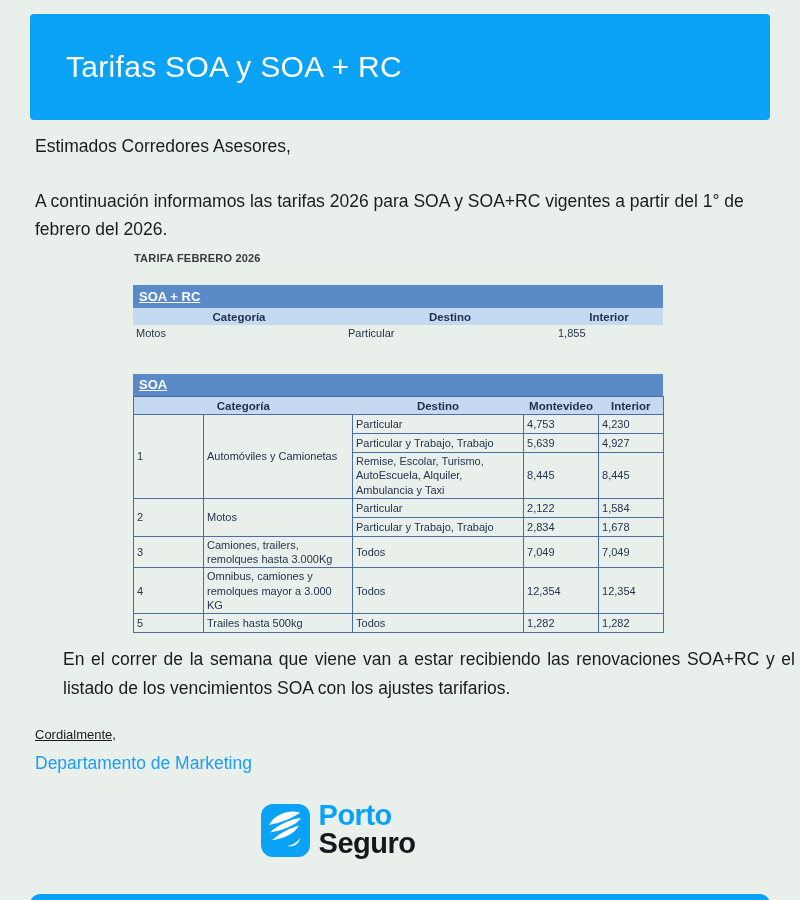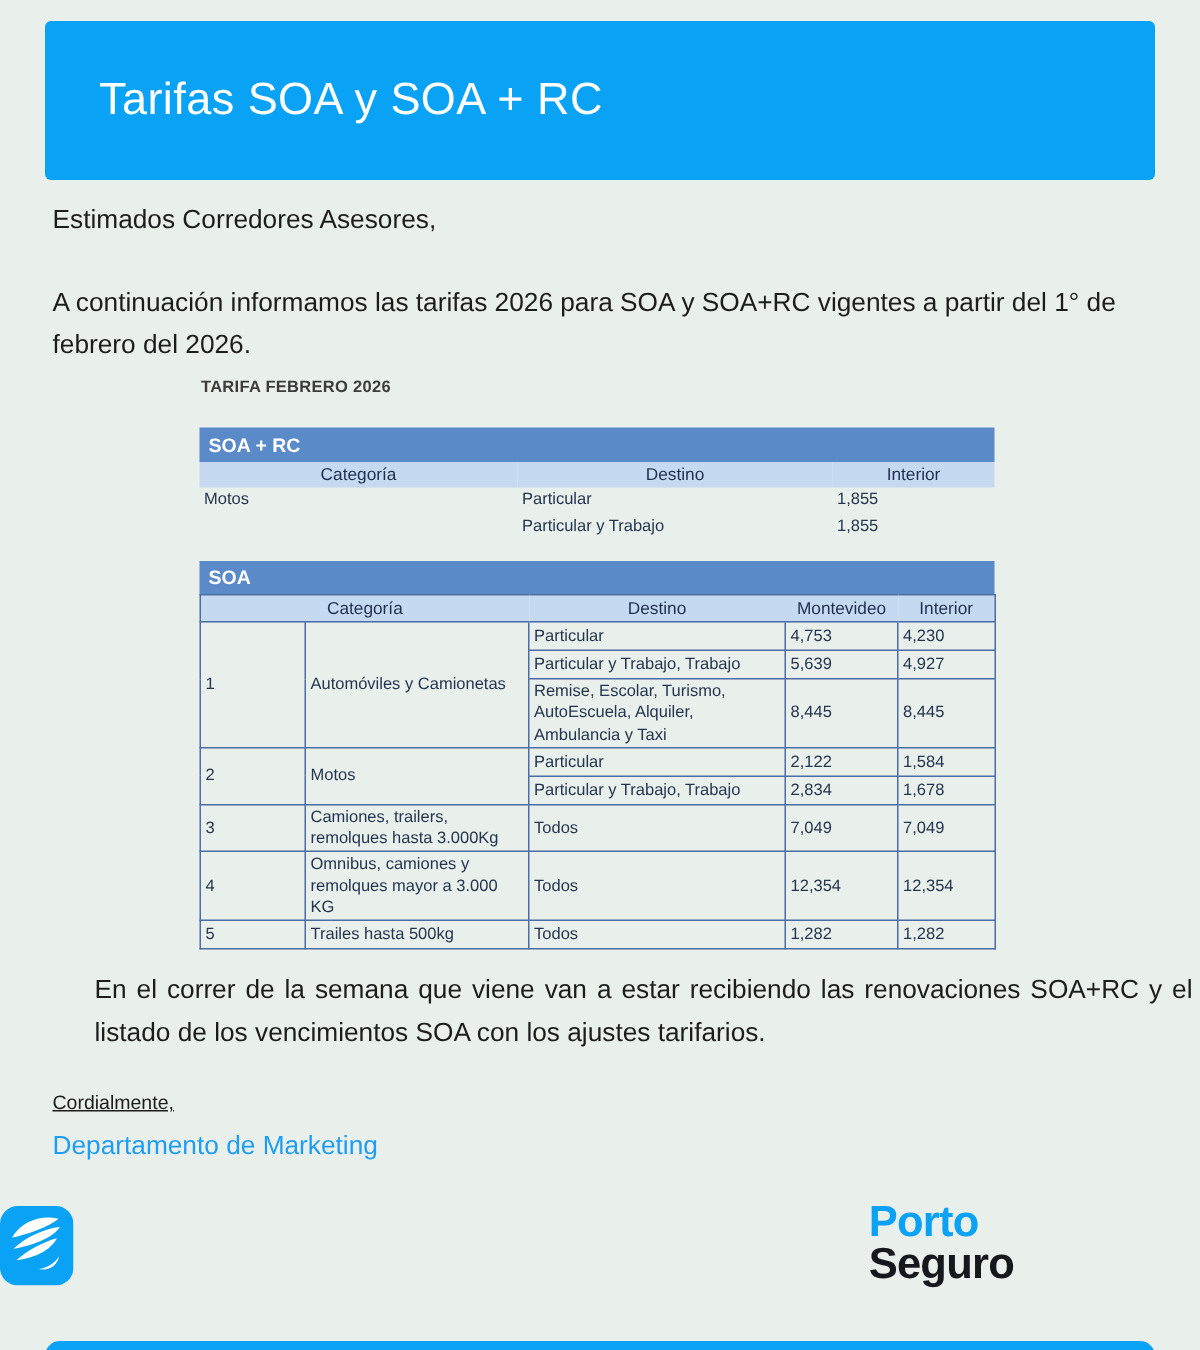--- a/index.html
+++ b/index.html
@@ -34,7 +34,7 @@
   .tbl-wrap{left:133px;width:530px;}
   .tbl-title{
     background:#5b8ac9;color:#ffffff;font-weight:bold;font-size:13px;
-    height:23px;line-height:23px;padding-left:6px;
+    height:23px;line-height:23px;padding-left:6px;text-decoration:underline;
   }
   table{border-collapse:collapse;width:530px;table-layout:fixed;
     font-size:11px;color:#24364f;}

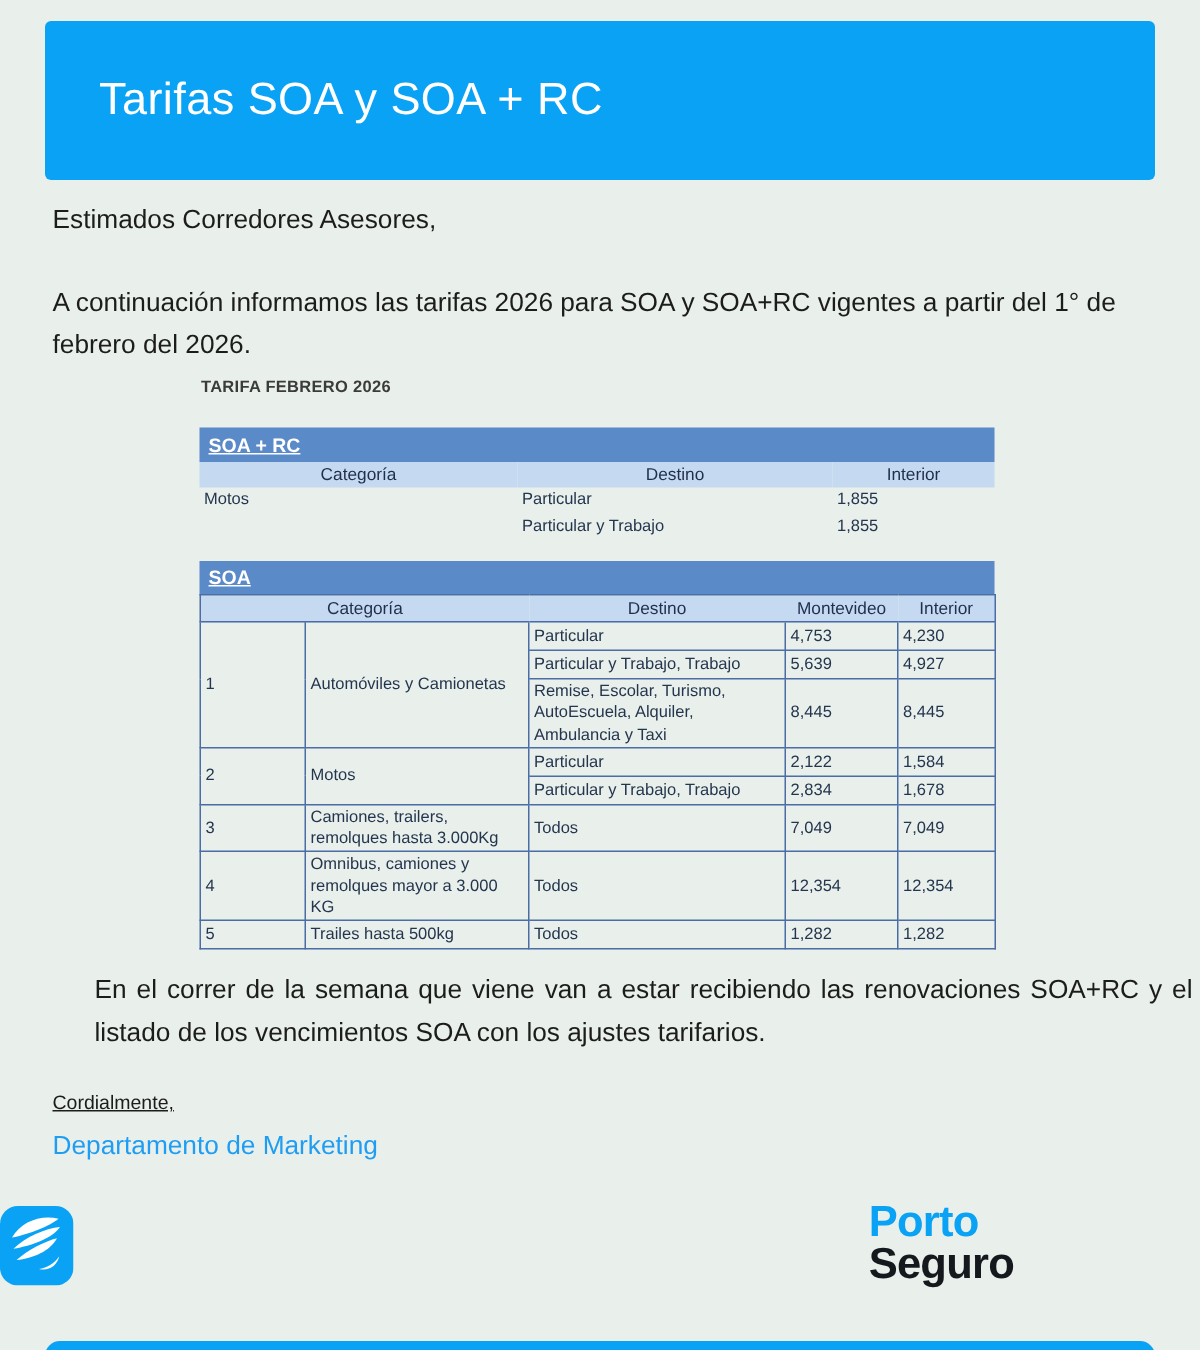--- a/index.html
+++ b/index.html
@@ -38,7 +38,7 @@
   }
   table{border-collapse:collapse;width:530px;table-layout:fixed;
     font-size:11px;color:#24364f;}
-  th{background:#c5d9f1;font-weight:normal;font-size:11.5px;color:#1f2f4d;
+  th{background:#c5d9f1;font-weight:bold;font-size:11.5px;color:#1f2f4d;
     height:17px;padding:0 2px;text-align:center;}
   td{text-align:left;padding:1px 3px;line-height:1.3;}
 

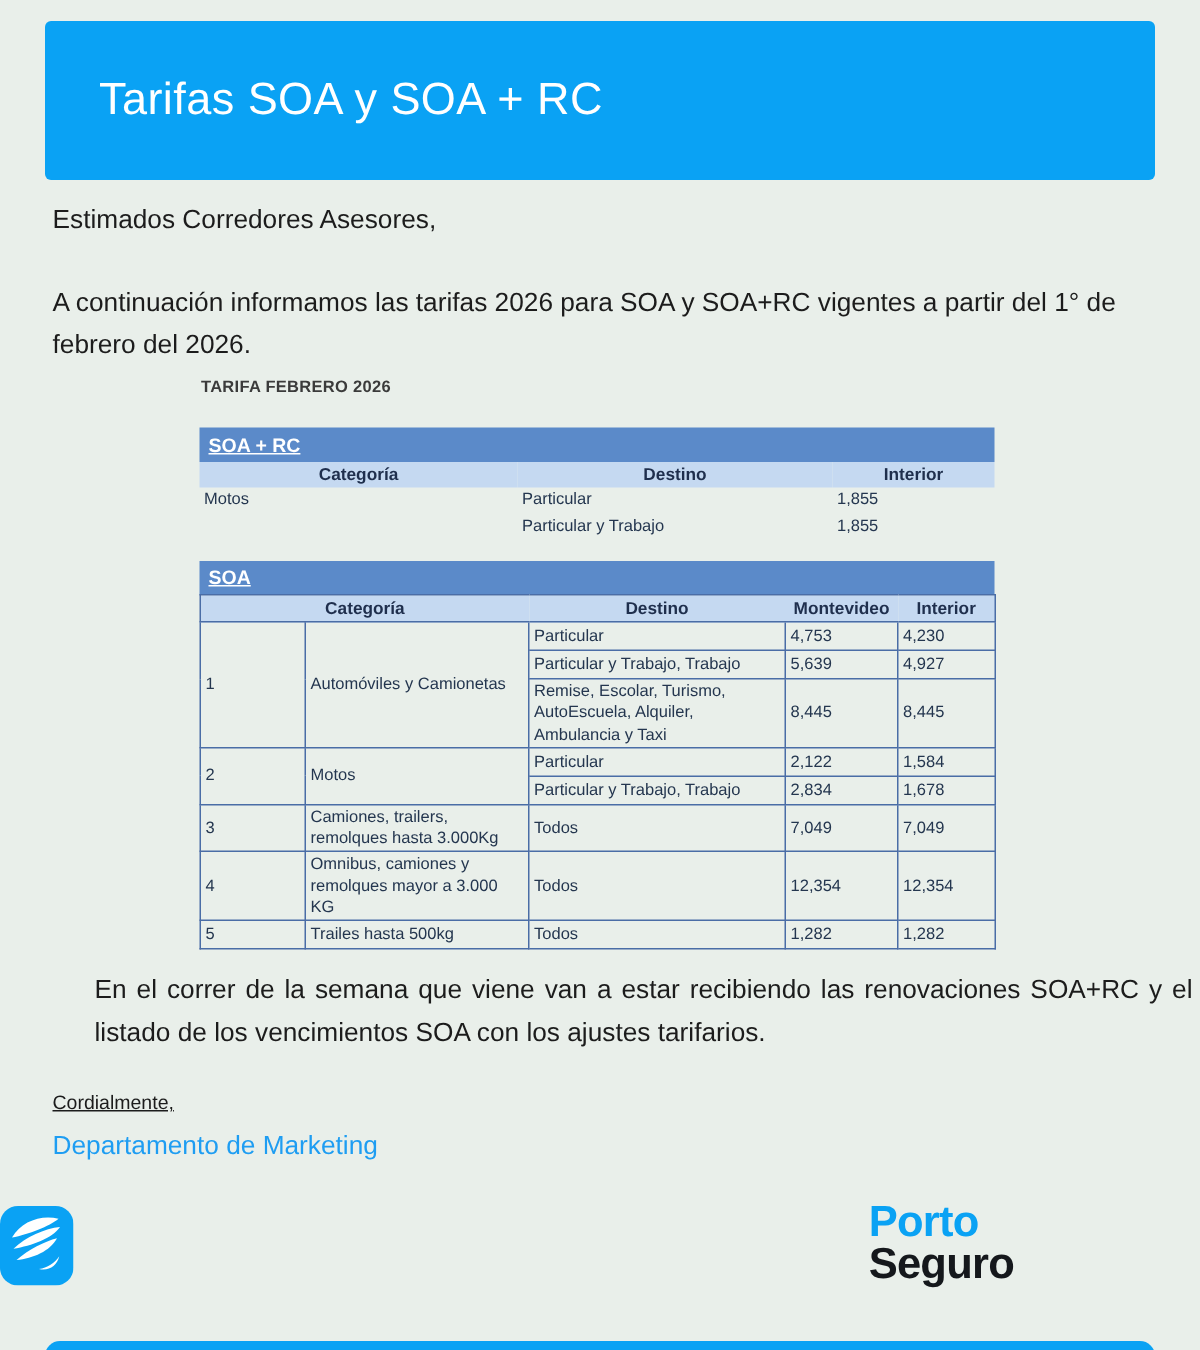--- a/index.html
+++ b/index.html
@@ -102,11 +102,6 @@
         <tr>
           <td>Motos</td>
           <td>Particular</td>
-          <td>1,855</td>
-        </tr>
-        <tr>
-          <td></td>
-          <td>Particular y Trabajo</td>
           <td>1,855</td>
         </tr>
       </tbody>

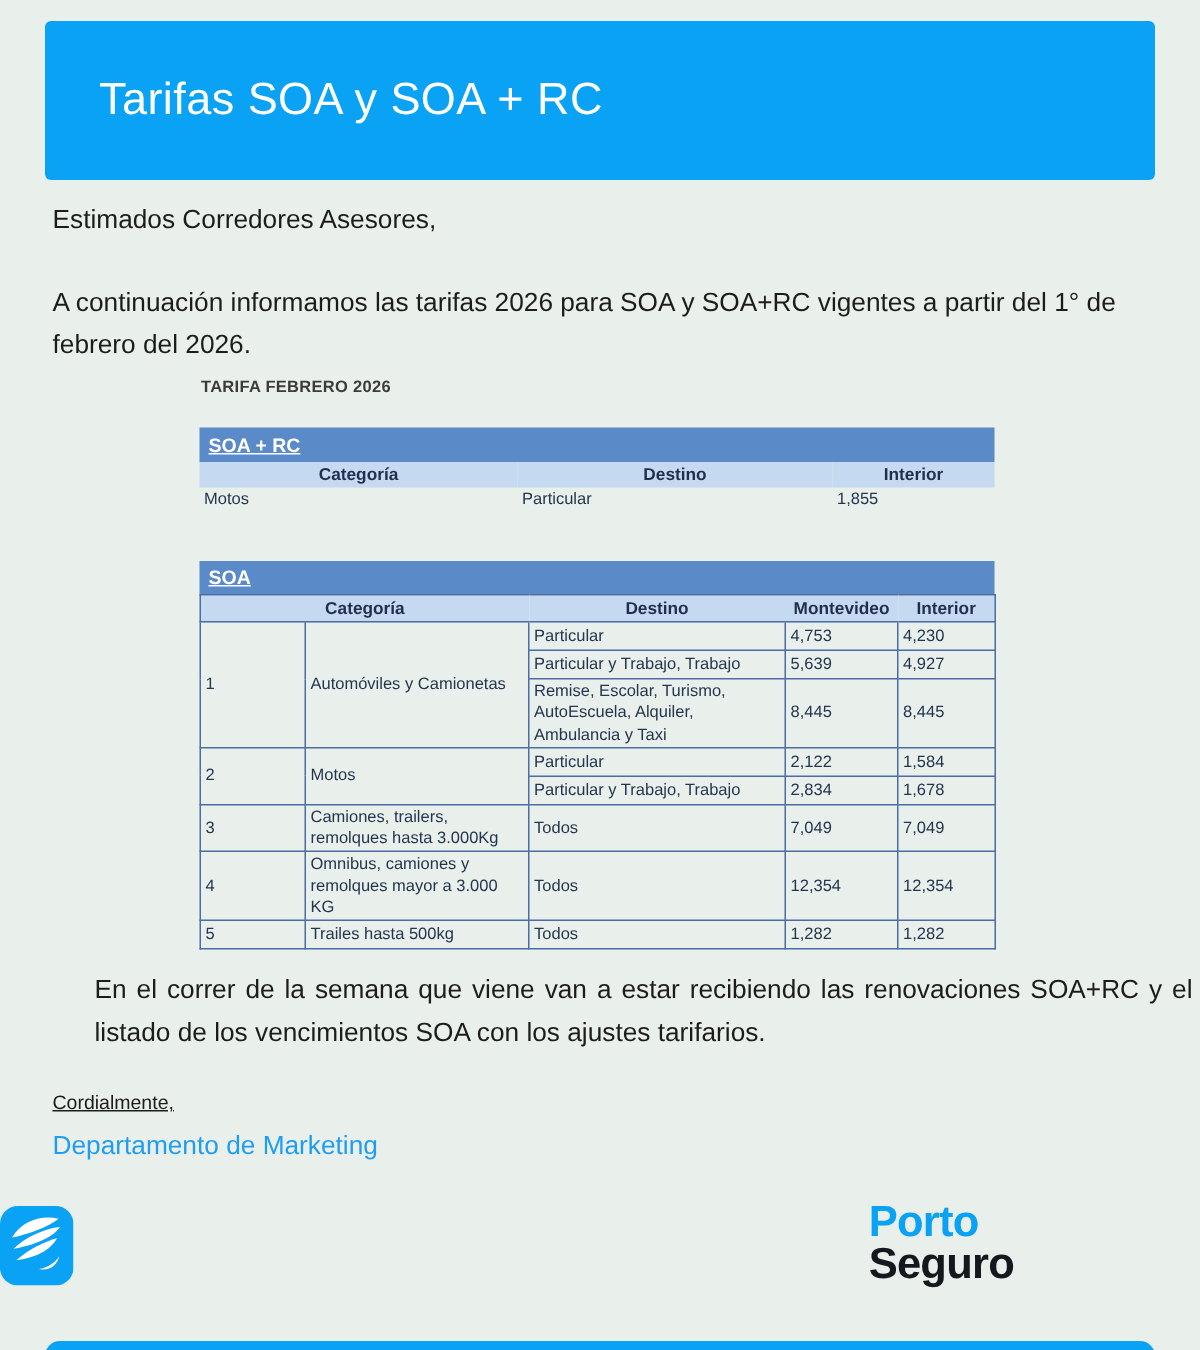--- a/index.html
+++ b/index.html
@@ -59,7 +59,7 @@
   .signature{left:35px;top:753px;font-size:17.5px;color:#1e9df2;}
 
   
-  .logo{left:0;top:801px;width:676px;display:flex;justify-content:space-between;
+  .logo{left:0;top:801px;width:676px;display:flex;justify-content:center;
     align-items:flex-start;gap:9px;}
   .logo-icon{width:49px;height:53px;flex:0 0 auto;margin-top:3px;}
   .logo-words{display:flex;flex-direction:column;line-height:28px;

